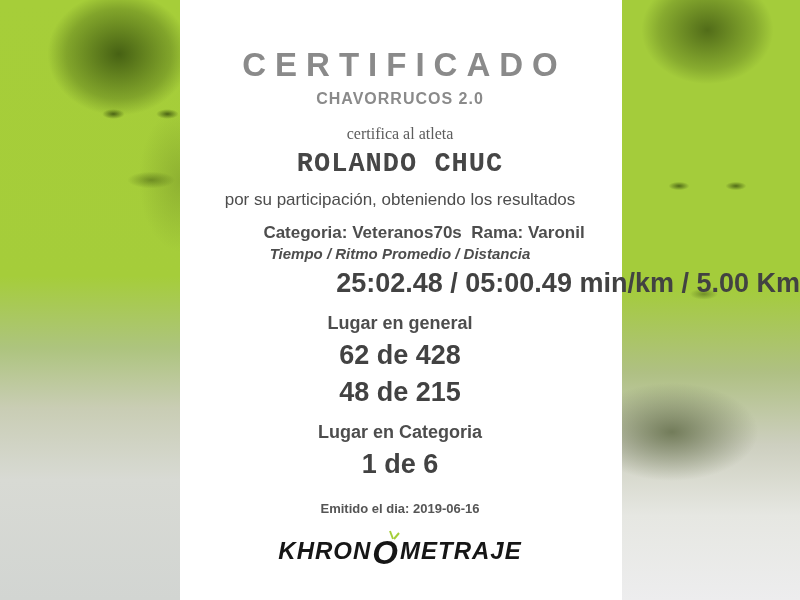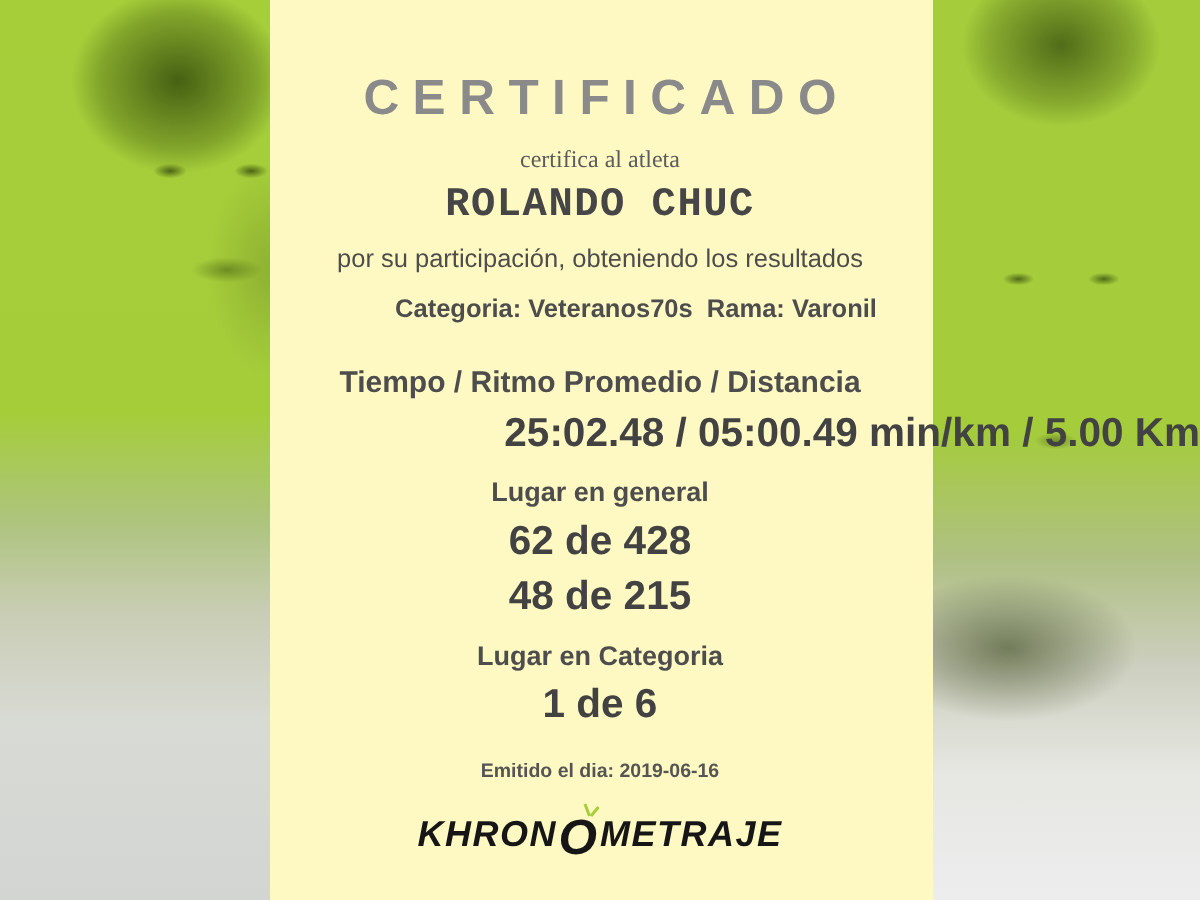--- a/index.html
+++ b/index.html
@@ -12,7 +12,7 @@
   html,body{background:#e8e8e8;font-family:"Liberation Sans","DejaVu Sans",sans-serif;}
   .certificate{
     position:relative;width:800px;height:600px;margin:0 auto;
-    background:#fef9c3;overflow:hidden;
+    background:#ffffff;overflow:hidden;
   }
   
   .photo{position:absolute;top:0;height:600px;z-index:1;}

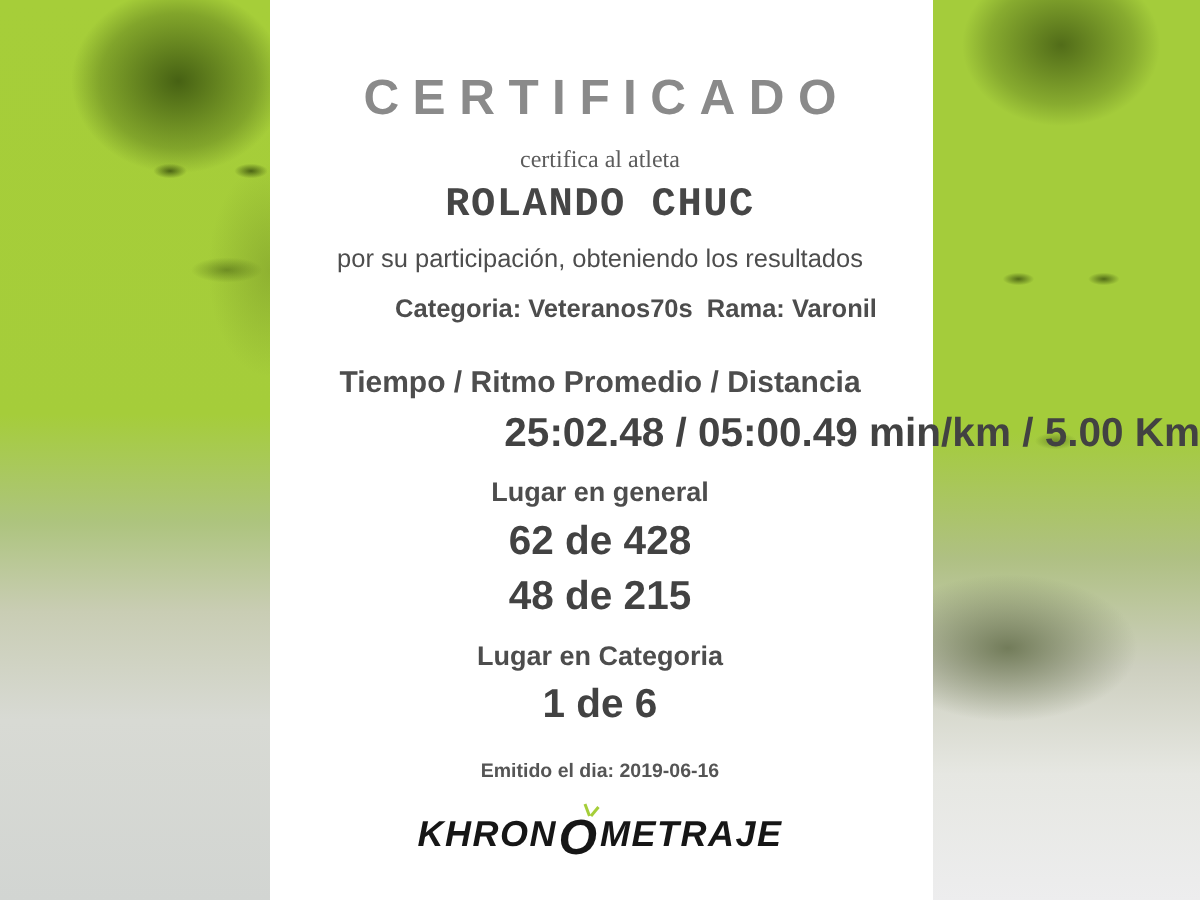--- a/index.html
+++ b/index.html
@@ -82,6 +82,7 @@
 
     <div class="title">CERTIFICADO</div>
 
+    <div class="event">CHAVORRUCOS 2.0</div>
 
     <div class="certifies">certifica al atleta</div>
 

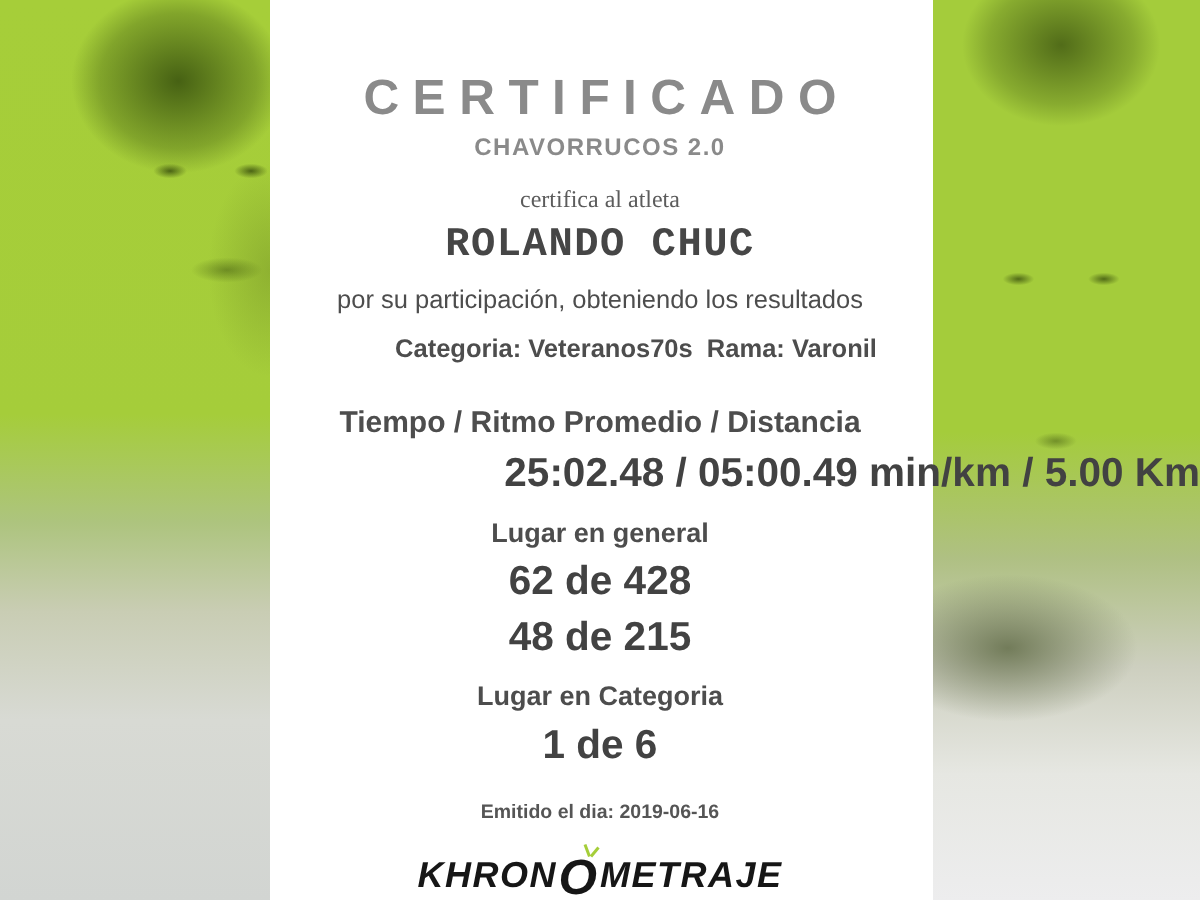--- a/index.html
+++ b/index.html
@@ -50,7 +50,7 @@
   .athlete{margin-top:6px;font-size:27px;font-weight:bold;letter-spacing:1px;color:#464646;font-family:Liberation Mono, monospace;}
   .participation{margin-top:11px;font-size:17px;}
   .category-line{margin-top:13px;font-size:17px;font-weight:600;white-space:pre;padding-left:48px;}
-  .metrics-label{margin-top:28px;font-size:20px;font-weight:600;}
+  .metrics-label{margin-top:2px;font-size:15px;font-weight:600;font-style:italic;}
   .metrics-value{margin-top:6px;font-size:27px;font-weight:600;color:#424242;white-space:nowrap;text-align:right;}
   .placement-label{margin-top:14px;font-size:18px;font-weight:700;}
   .placement-value{margin-top:6px;font-size:27px;font-weight:600;color:#424242;}

